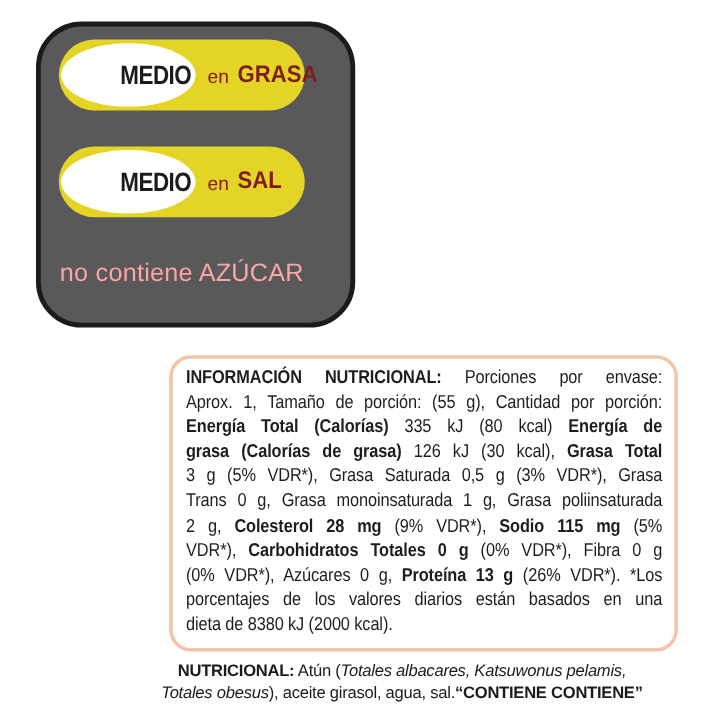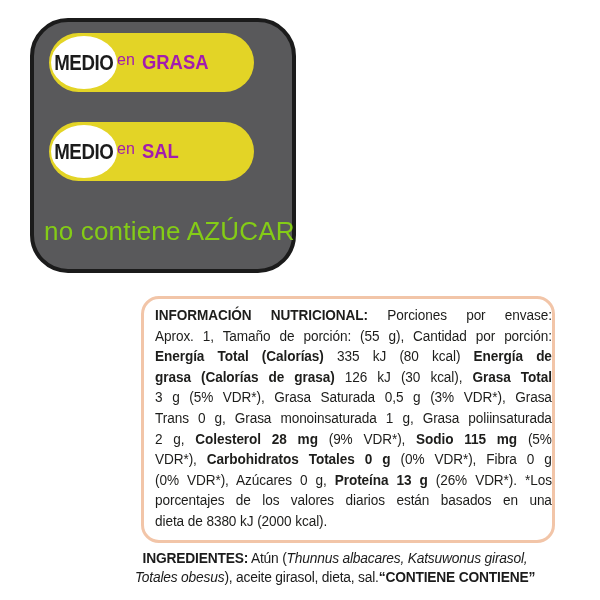--- a/index.html
+++ b/index.html
@@ -22,7 +22,7 @@
   .pill-sal{top:100px;}
   .pill-knob{
     width:66px;height:53px;margin-left:2px;background:#ffffff;border-radius:50%;
-    display:flex;align-items:center;justify-content:center;flex:0 0 auto;
+    display:flex;align-items:center;justify-content:center;flex:0 0 auto;padding-left:46px;
   }
   .medio{
     font-weight:bold;font-size:22px;color:#1b1b1b;letter-spacing:-0.5px;

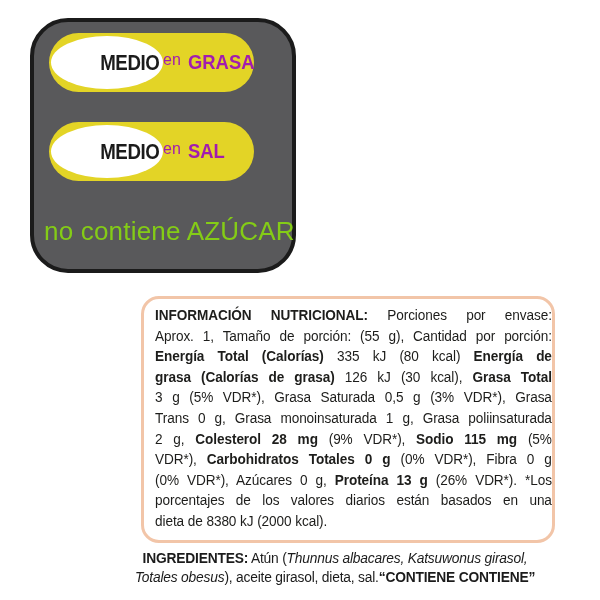--- a/index.html
+++ b/index.html
@@ -28,7 +28,7 @@
     font-weight:bold;font-size:22px;color:#1b1b1b;letter-spacing:-0.5px;
     display:inline-block;transform:scaleX(0.85);white-space:nowrap;
   }
-  .pill-text{display:flex;align-items:flex-start;color:#a21caf;white-space:nowrap;}
+  .pill-text{display:flex;align-items:flex-end;margin-left:10px;color:#7f1d1d;white-space:nowrap;}
   .pill-en{font-size:16px;margin-right:7px;}
   .pill-nutrient{font-size:20px;font-weight:bold;display:inline-block;transform:scaleX(0.92);transform-origin:0 80%;}
   .badge-footer{

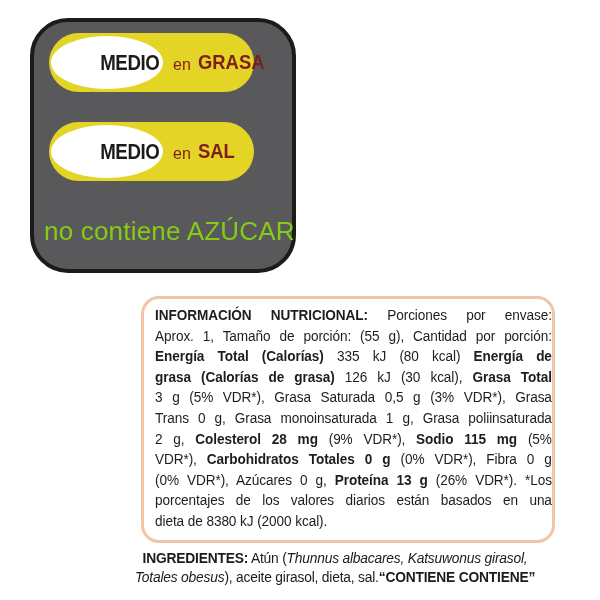--- a/index.html
+++ b/index.html
@@ -33,7 +33,7 @@
   .pill-nutrient{font-size:20px;font-weight:bold;display:inline-block;transform:scaleX(0.92);transform-origin:0 80%;}
   .badge-footer{
     position:absolute;left:10px;top:194px;width:215px;text-align:center;
-    color:#84cc16;font-size:26px;letter-spacing:0.2px;white-space:nowrap;
+    color:#fca5a5;font-size:21px;letter-spacing:0.2px;white-space:nowrap;
   }
 
   

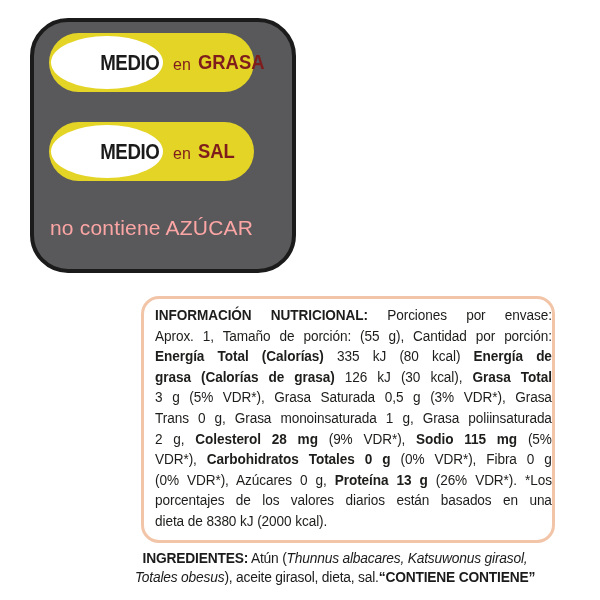--- a/index.html
+++ b/index.html
@@ -40,7 +40,7 @@
   .nutri-box{
     position:absolute;left:141px;top:296px;width:397px;
     border:3px solid #f2c5a8;border-radius:18px;background:#ffffff;
-    padding:6px 0 8px 11px;
+    padding:6px 10px 8px 11px;
   }
   .nutri-text{
     width:452px;transform:scaleX(0.878);transform-origin:0 0;

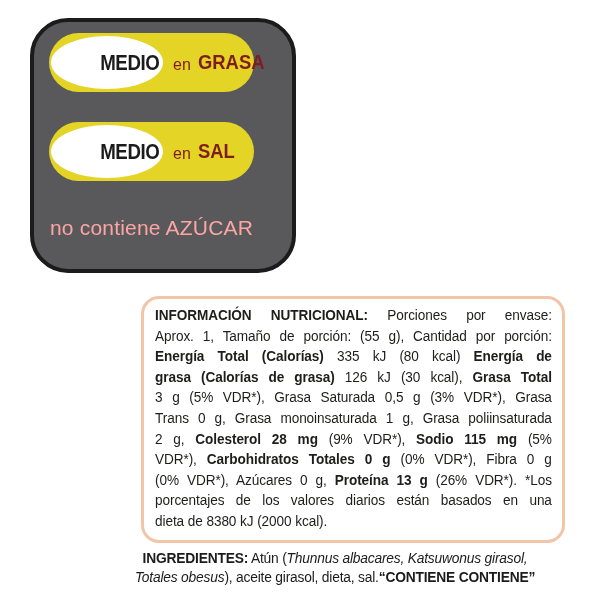--- a/index.html
+++ b/index.html
@@ -101,7 +101,7 @@
 </div>
 
 <div class="ingredients">
-    <div class="line"><span class="b">INGREDIENTES:</span><span> Atún (</span><span class="i">Thunnus albacares, Katsuwonus girasol,</span></div>
+    <div class="line"><span class="b">NUTRICIONAL:</span><span> Atún (</span><span class="i">Thunnus albacares, Katsuwonus girasol,</span></div>
     <div class="line"><span class="i">Totales obesus</span><span>), aceite girasol, dieta, sal.</span><span class="b">“CONTIENE CONTIENE”</span></div>
   </div>
 

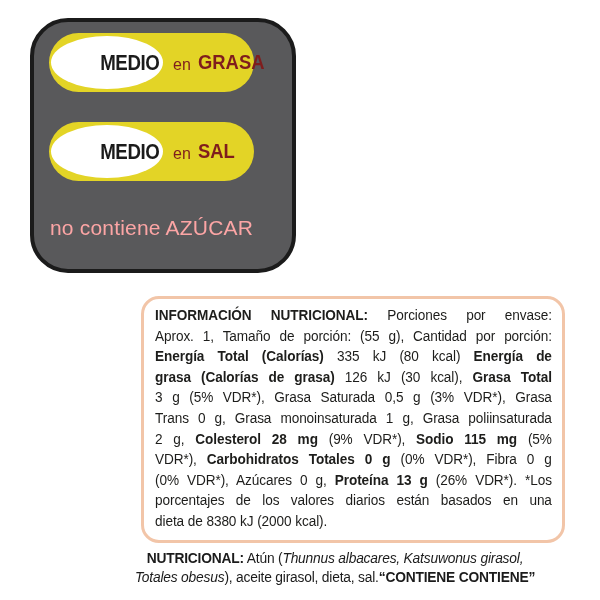--- a/index.html
+++ b/index.html
@@ -101,7 +101,7 @@
 </div>
 
 <div class="ingredients">
-    <div class="line"><span class="b">NUTRICIONAL:</span><span> Atún (</span><span class="i">Thunnus albacares, Katsuwonus girasol,</span></div>
+    <div class="line"><span class="b">NUTRICIONAL:</span><span> Atún (</span><span class="i">Totales albacares, Katsuwonus pelamis,</span></div>
     <div class="line"><span class="i">Totales obesus</span><span>), aceite girasol, dieta, sal.</span><span class="b">“CONTIENE CONTIENE”</span></div>
   </div>
 

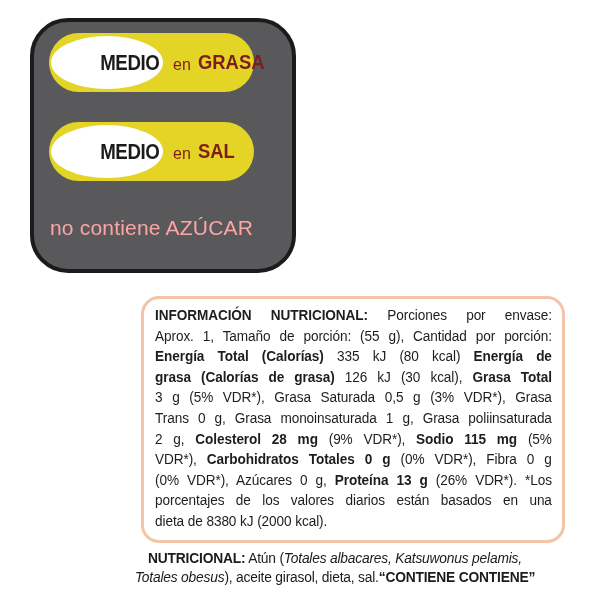--- a/index.html
+++ b/index.html
@@ -102,7 +102,7 @@
 
 <div class="ingredients">
     <div class="line"><span class="b">NUTRICIONAL:</span><span> Atún (</span><span class="i">Totales albacares, Katsuwonus pelamis,</span></div>
-    <div class="line"><span class="i">Totales obesus</span><span>), aceite girasol, dieta, sal.</span><span class="b">“CONTIENE CONTIENE”</span></div>
+    <div class="line"><span class="i">Totales obesus</span><span>), aceite girasol, agua, sal.</span><span class="b">“CONTIENE CONTIENE”</span></div>
   </div>
 
 </body></html>

